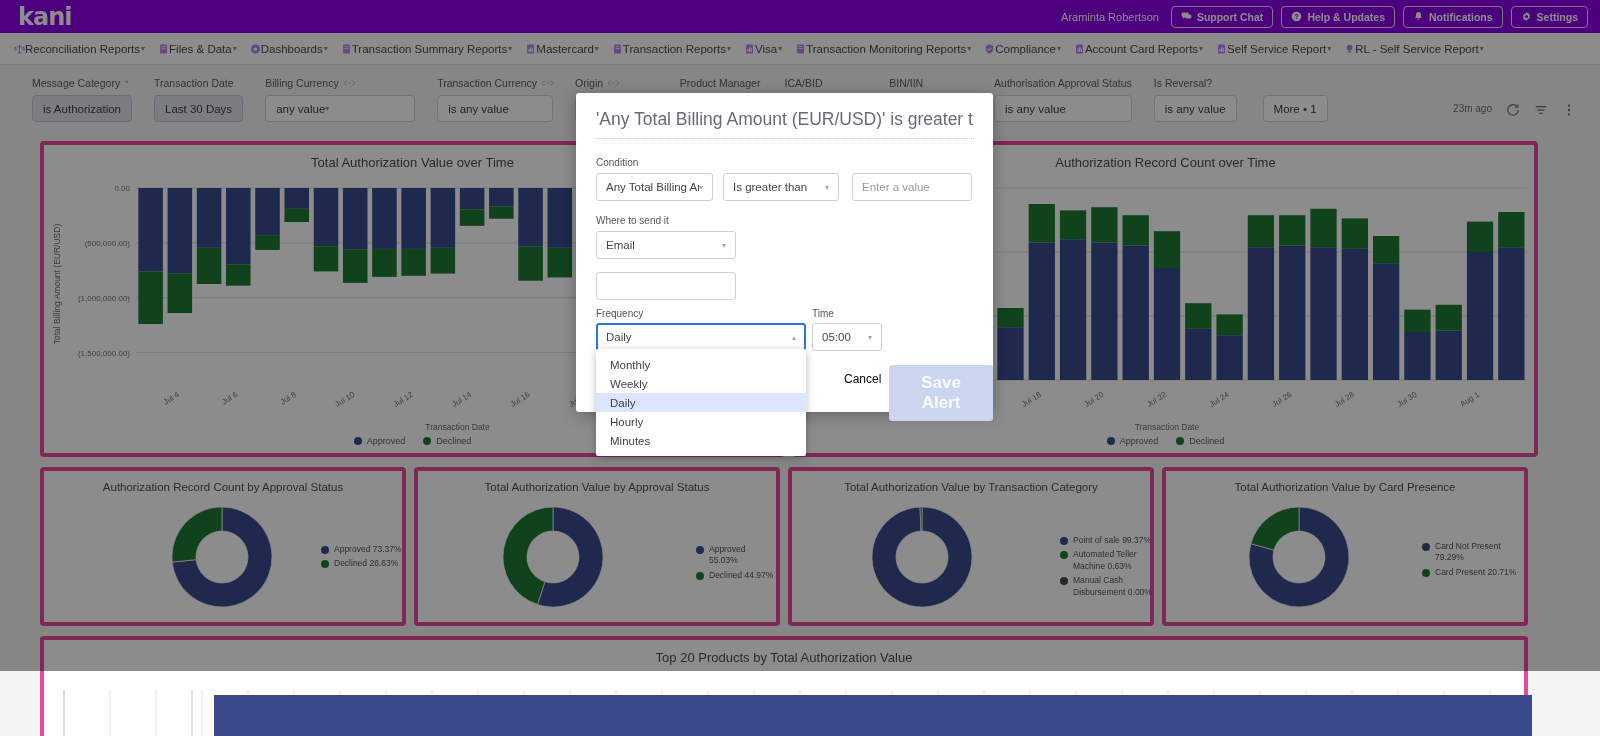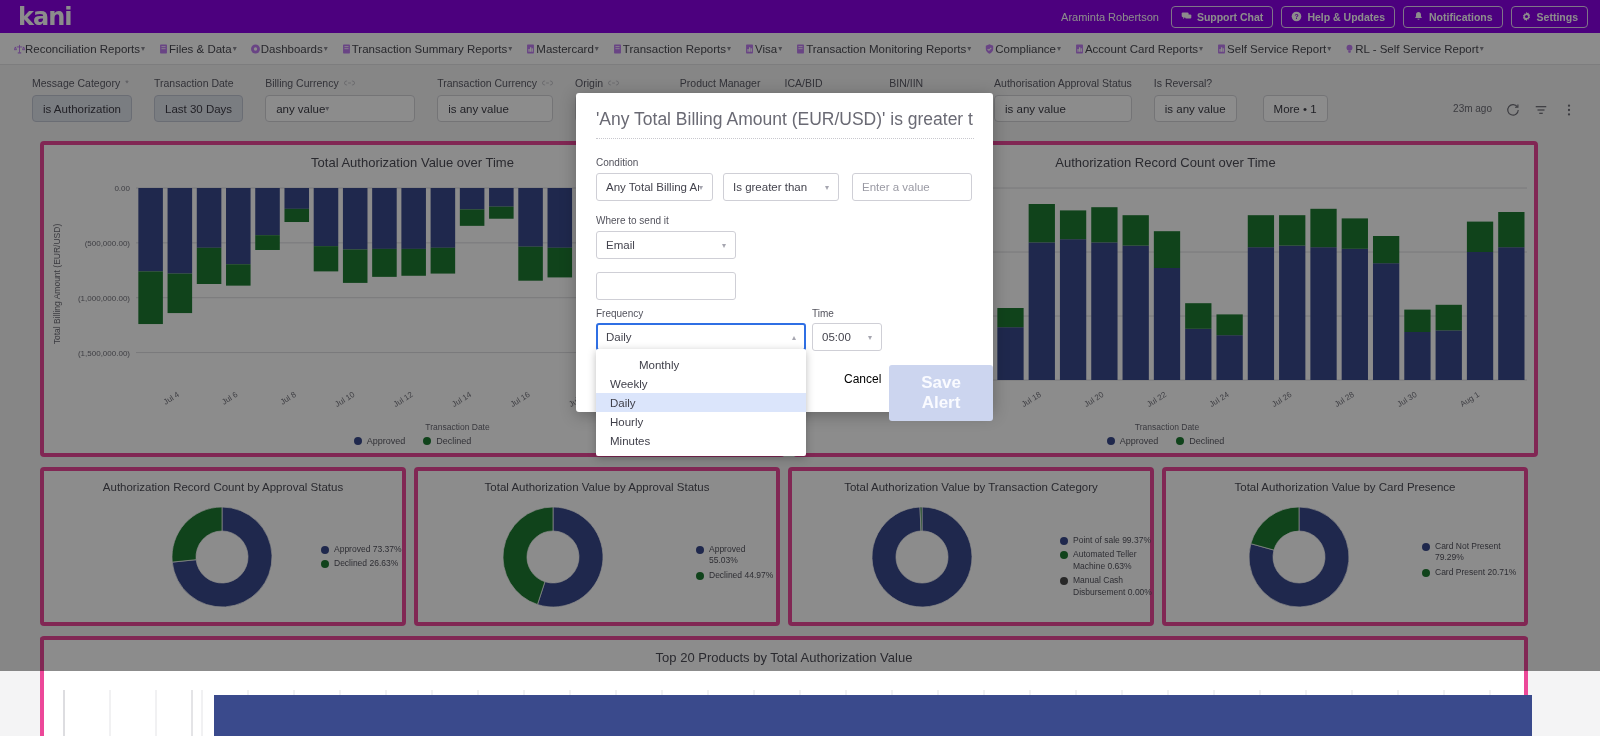--- a/index.html
+++ b/index.html
@@ -731,7 +731,7 @@
   </div>
 
   <div class="dropdown">
-    <div class="dd-item" style="height:19px;margin-left:29px;">Monthly</div>
+    <div class="dd-item" style="height:19px;">Monthly</div>
     <div class="dd-item" style="height:19px;">Weekly</div>
     <div class="dd-item sel" style="height:19px;">Daily</div>
     <div class="dd-item" style="height:19px;">Hourly</div>

